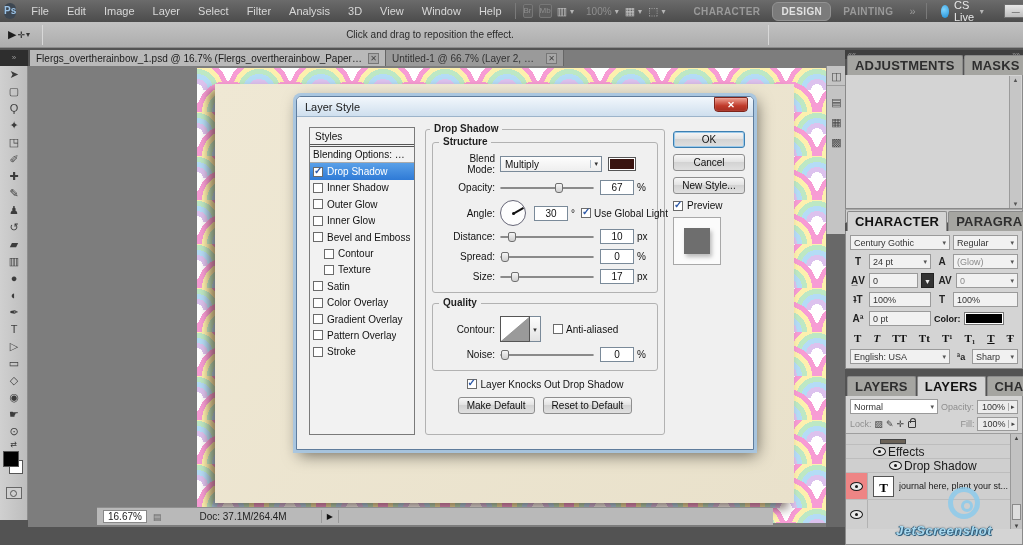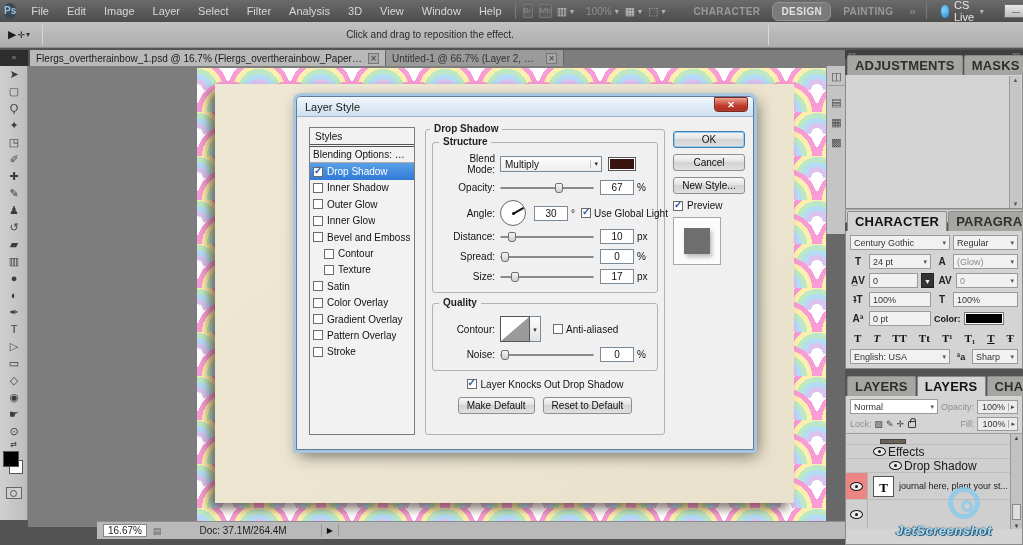--- a/index.html
+++ b/index.html
@@ -142,7 +142,7 @@
   .pinkeye { background:#ee8585; }
 
   
-  .statusbar { position:absolute; left:97px; top:521px; width:748px; height:18px; background:#b9b9b9; border-top:1px solid #8e8e8e;
+  .statusbar { position:absolute; left:97px; top:507px; width:676px; height:18px; background:#b9b9b9; border-top:1px solid #8e8e8e;
     display:flex; align-items:center; font-size:10px; color:#222;text-align:center; }
   .zoomfield { background:#fff; border:1px solid #888; padding:0 4px; height:13px; line-height:12px; margin-left:6px; }
   .st-ic { font-size:9px; color:#666; margin:0 8px 0 6px; }

